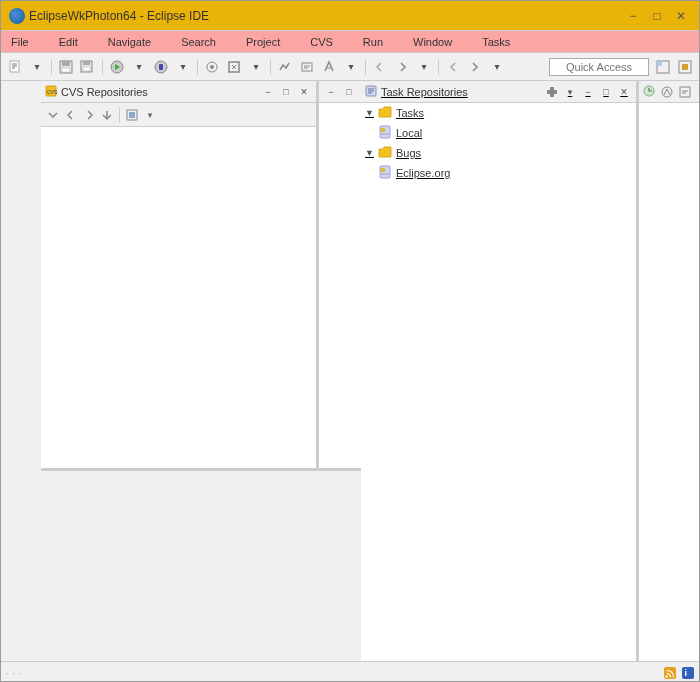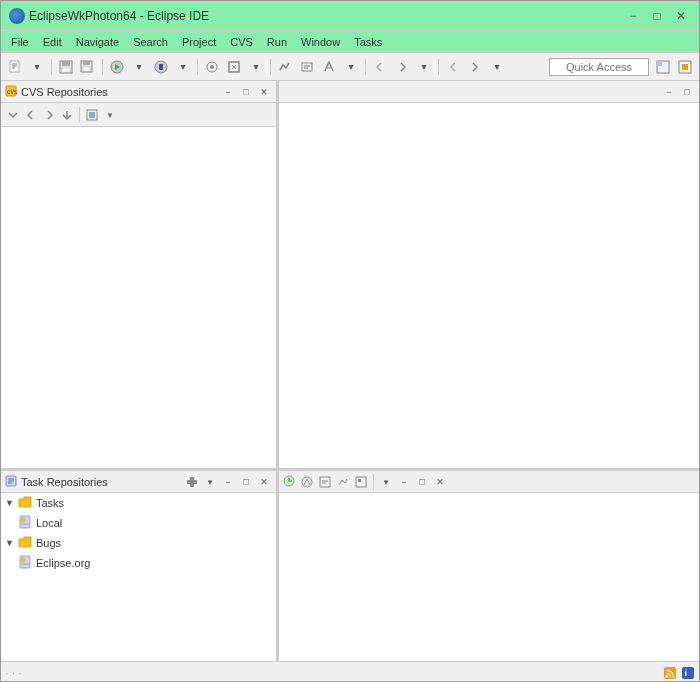--- a/index.html
+++ b/index.html
@@ -15,7 +15,7 @@
 
     
     .title-bar {
-      background: #86efac;
+      background: #eab308;
       height: 30px;
       display: flex;
       align-items: center;

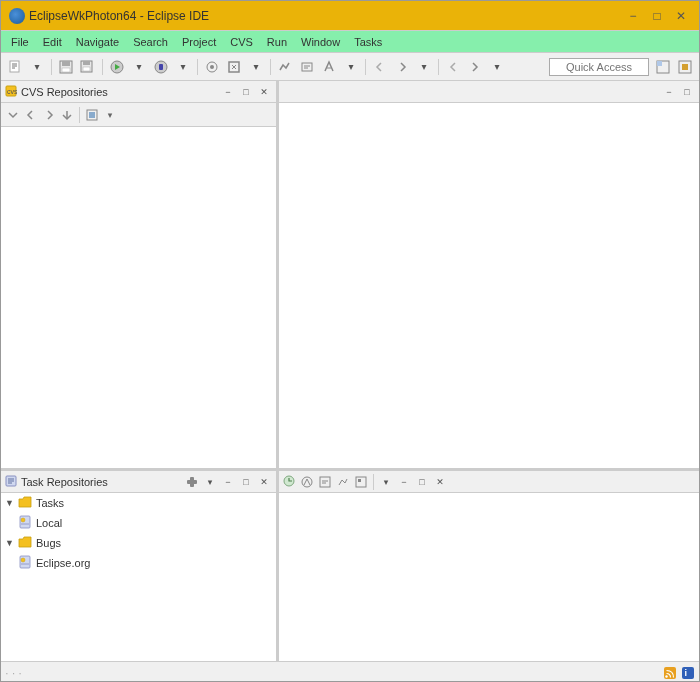--- a/index.html
+++ b/index.html
@@ -47,13 +47,13 @@
 
     
     .menu-bar {
-      background: #86efac;
+      background: #fca5a5;
       height: 22px;
       display: flex;
       align-items: center;
       padding: 0 4px;
       border-bottom: 1px solid #ccc;
-      gap: 2px;
+      gap: 18px;
       text-align: right;
     }
     .menu-item {

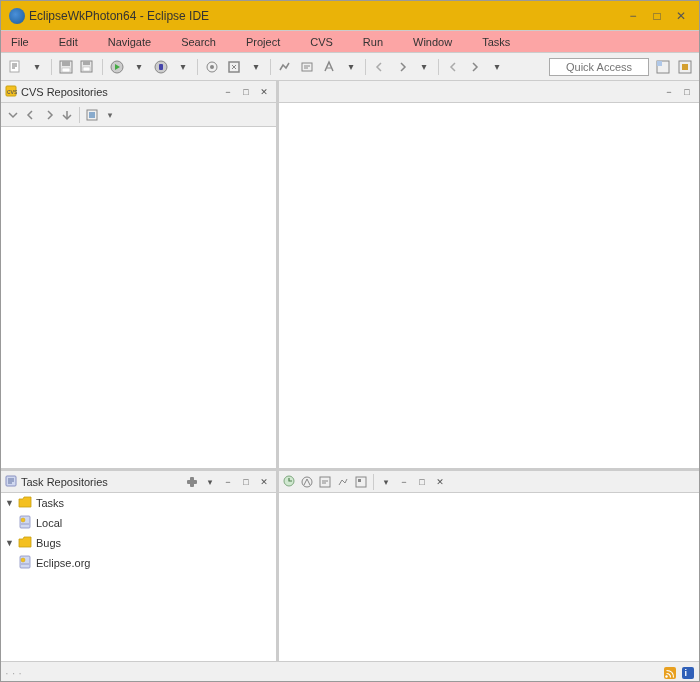--- a/index.html
+++ b/index.html
@@ -121,8 +121,9 @@
     
     .main-area {
       display: flex;
-      flex-direction: column;
+      flex-direction: row;
       height: calc(682px - 30px - 22px - 28px - 22px);
+      margin-left: 40px;
     }
 
     

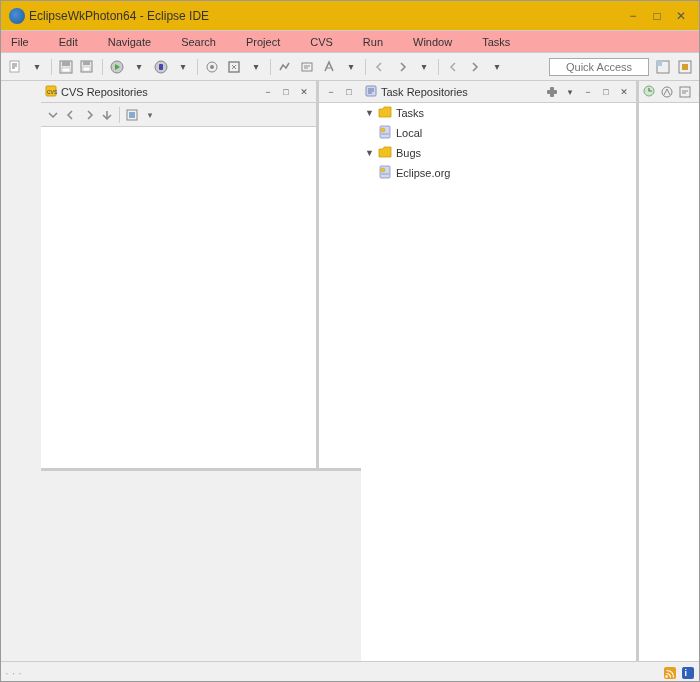--- a/index.html
+++ b/index.html
@@ -216,6 +216,7 @@
       border-right: 3px solid #ccc;
       display: flex;
       flex-direction: column;
+      text-decoration: underline;
     }
 
     

